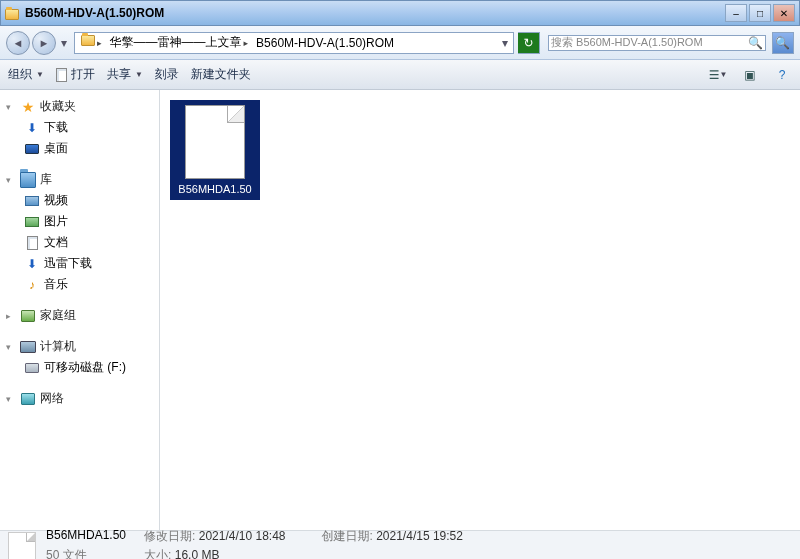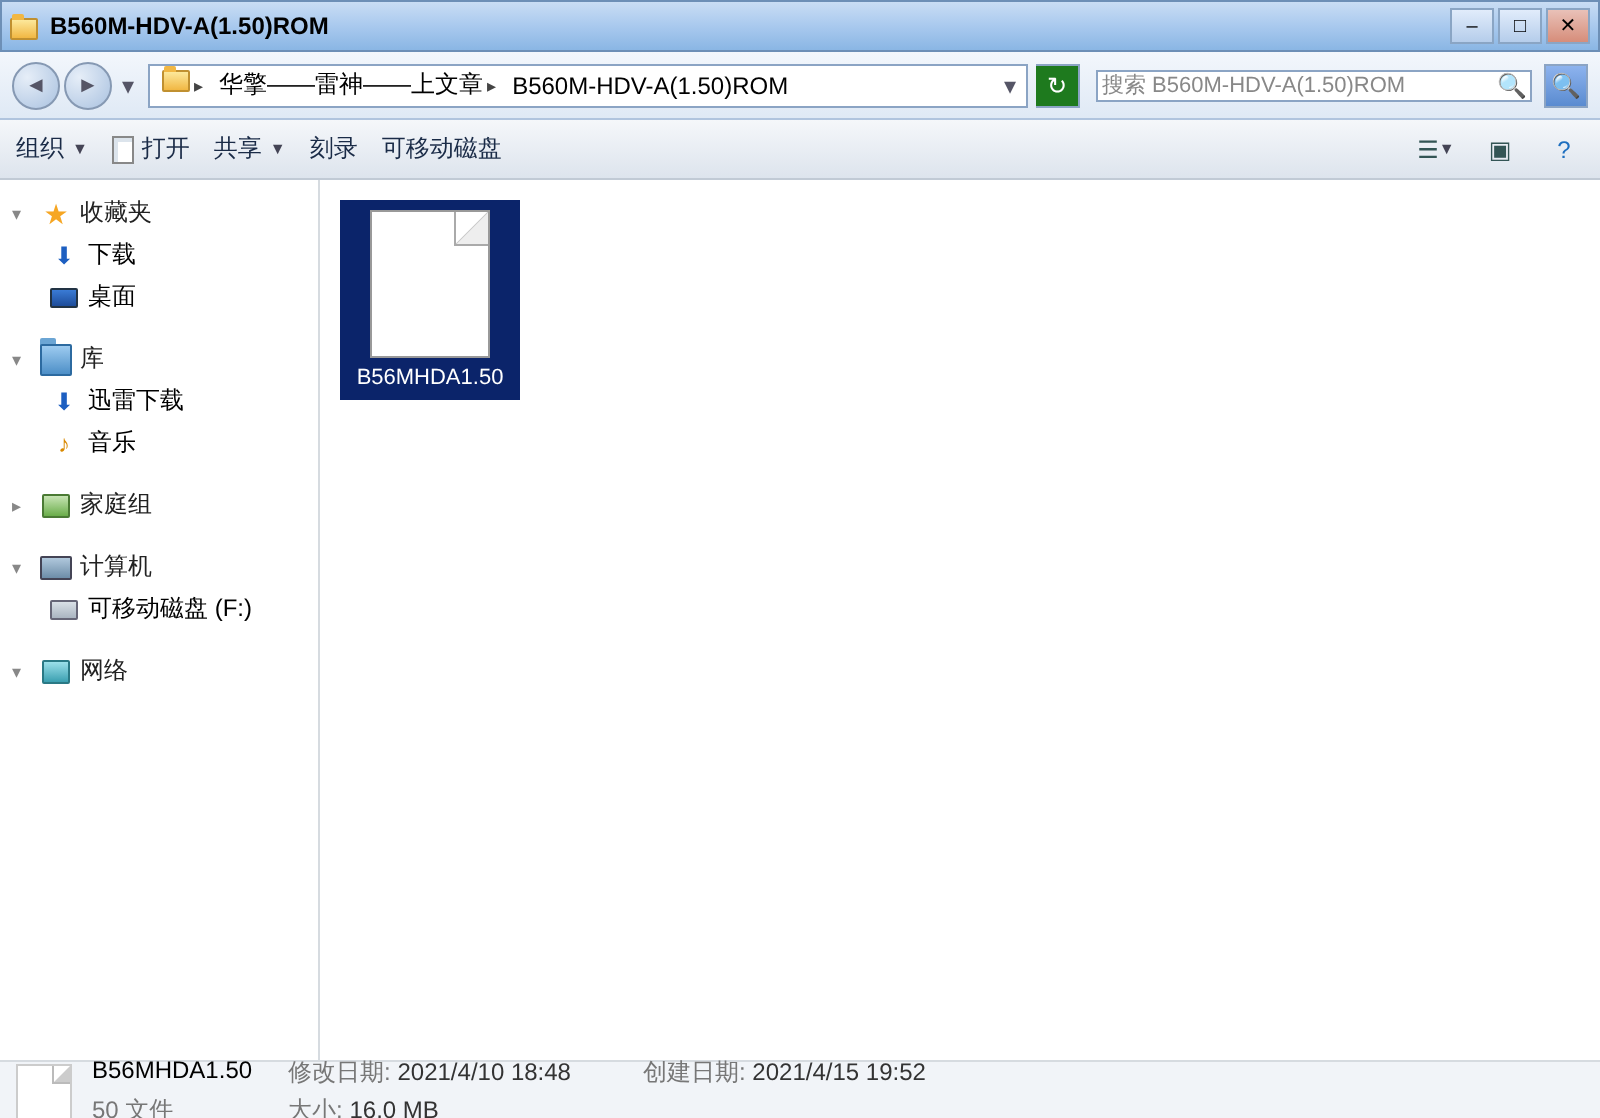--- a/index.html
+++ b/index.html
@@ -134,7 +134,7 @@
       <span>刻录</span>
     </div>
   <div class="item">
-      <span>可移动磁盘</span>
+      <span>新建文件夹</span>
     </div>
   <div class="spacer"></div>
   <div class="ricon">☰ <span class="dd">▼</span></div>

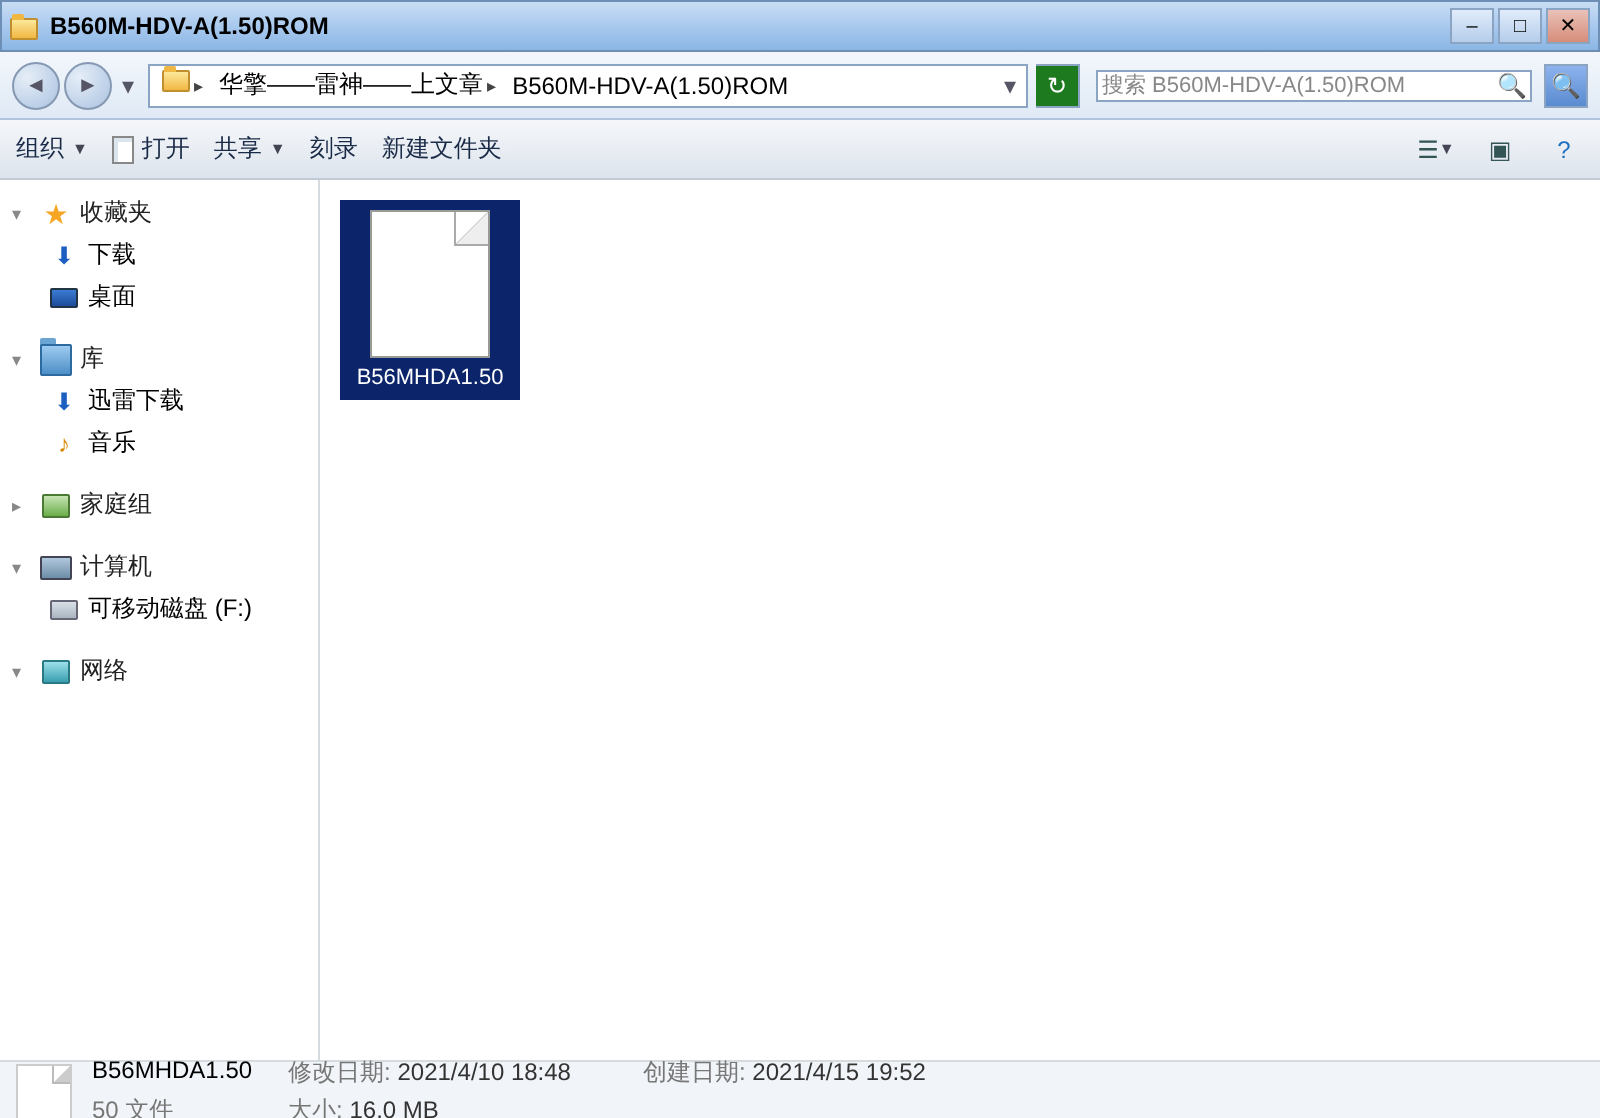--- a/index.html
+++ b/index.html
@@ -172,6 +172,12 @@
         <span class="hlabel">库</span>
       </div>
       <div class="sb-item">
+          <span class="iicon">
+            <span class="vid-i"></span>
+          </span>
+          <span>视频</span>
+        </div>
+      <div class="sb-item">
           <span class="iicon blue-down">⬇</span>
           <span>迅雷下载</span>
         </div>

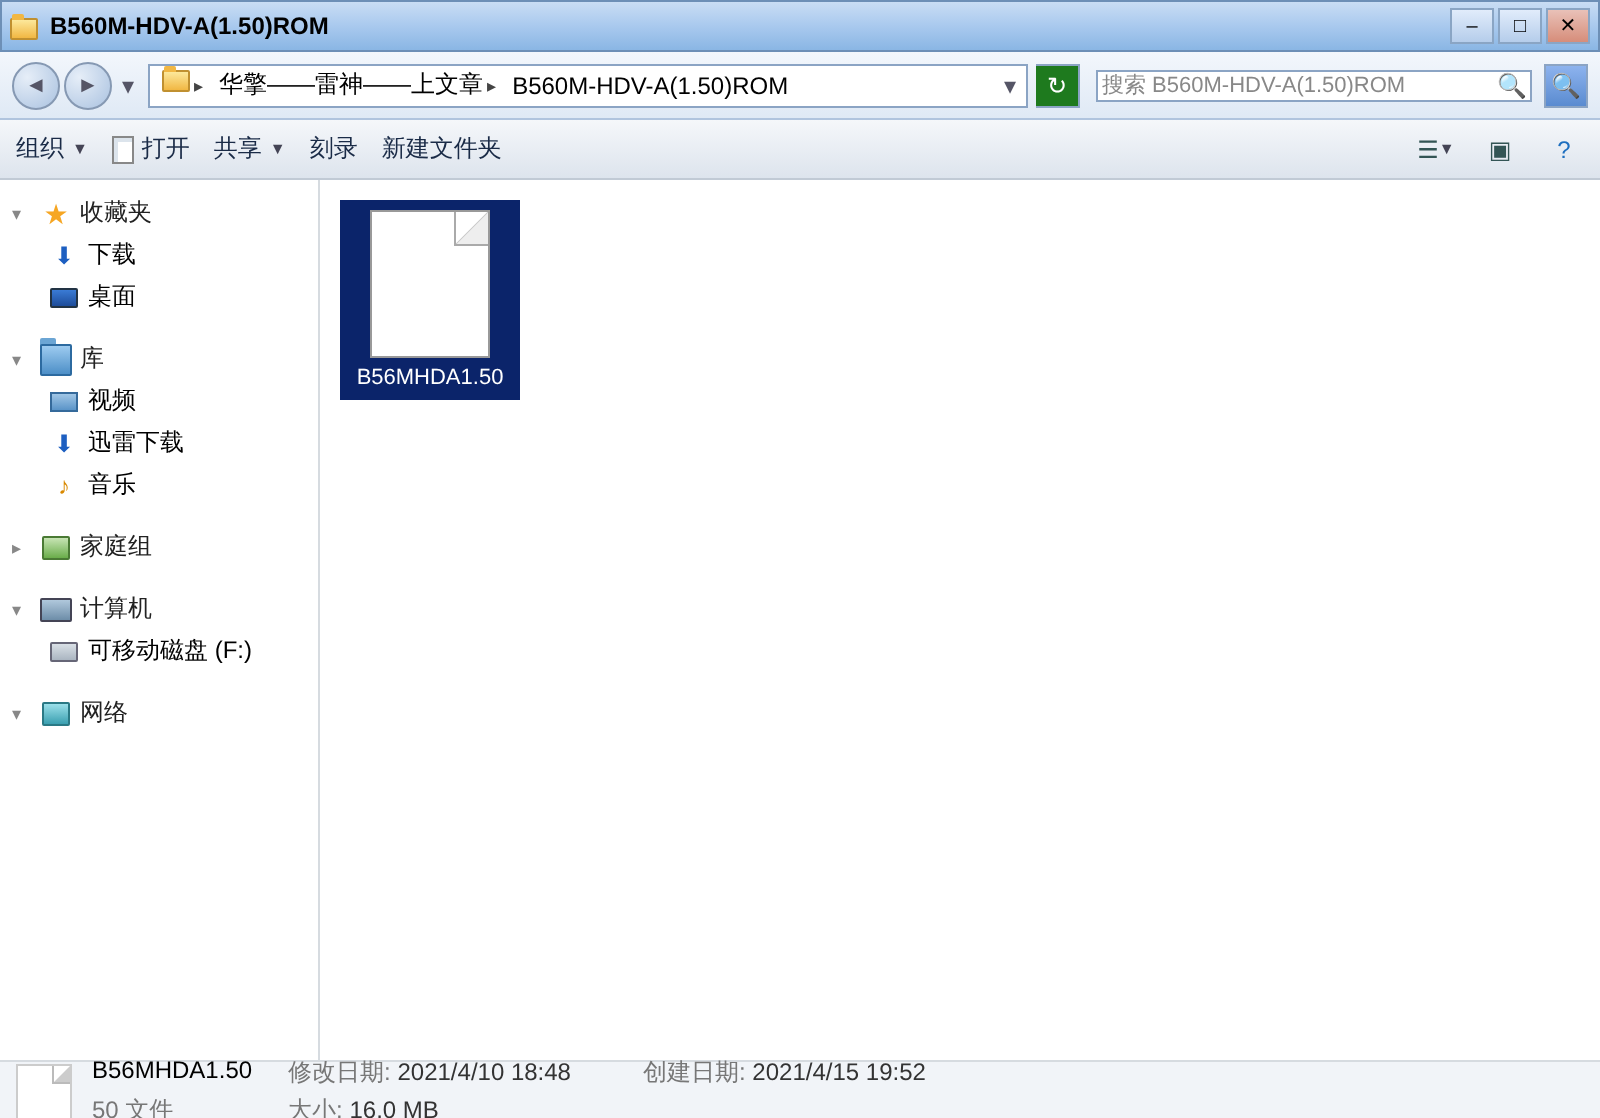--- a/index.html
+++ b/index.html
@@ -178,6 +178,12 @@
           <span>视频</span>
         </div>
       <div class="sb-item">
+          <span class="iicon">
+            <span class="pic-i"></span>
+          </span>
+          <span>图片</span>
+        </div>
+      <div class="sb-item">
           <span class="iicon blue-down">⬇</span>
           <span>迅雷下载</span>
         </div>

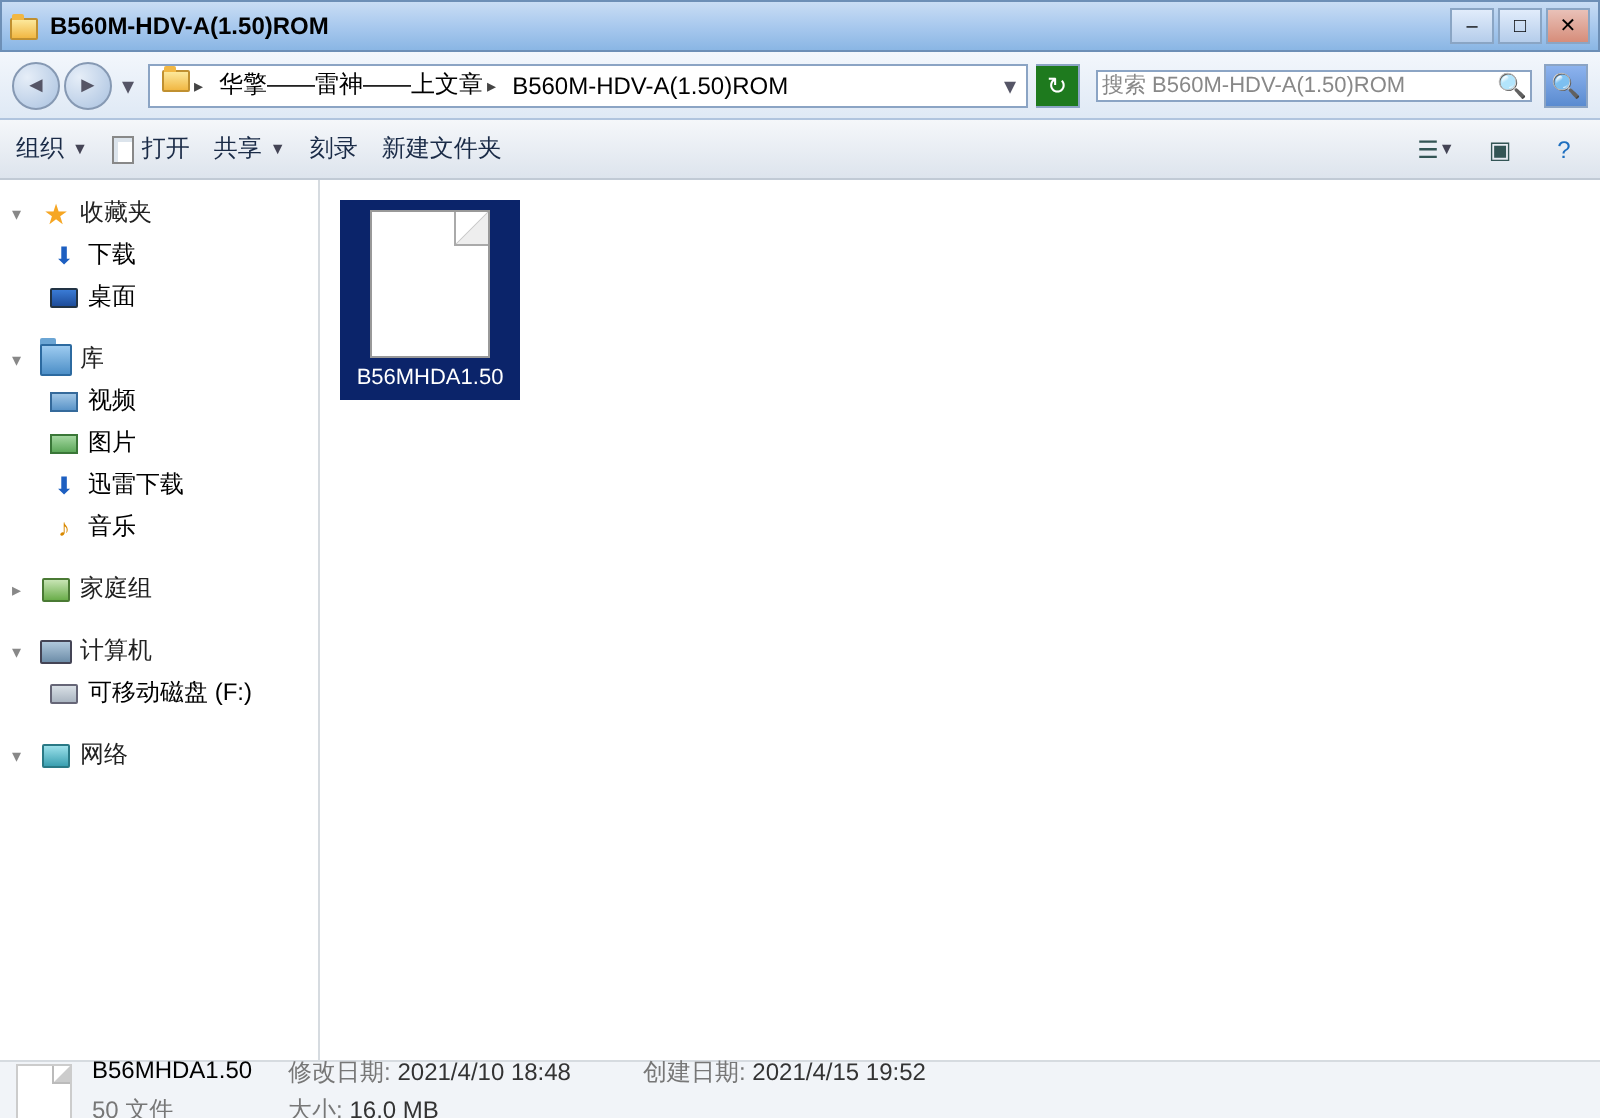--- a/index.html
+++ b/index.html
@@ -184,6 +184,12 @@
           <span>图片</span>
         </div>
       <div class="sb-item">
+          <span class="iicon">
+            <span class="doc-i"></span>
+          </span>
+          <span>文档</span>
+        </div>
+      <div class="sb-item">
           <span class="iicon blue-down">⬇</span>
           <span>迅雷下载</span>
         </div>

